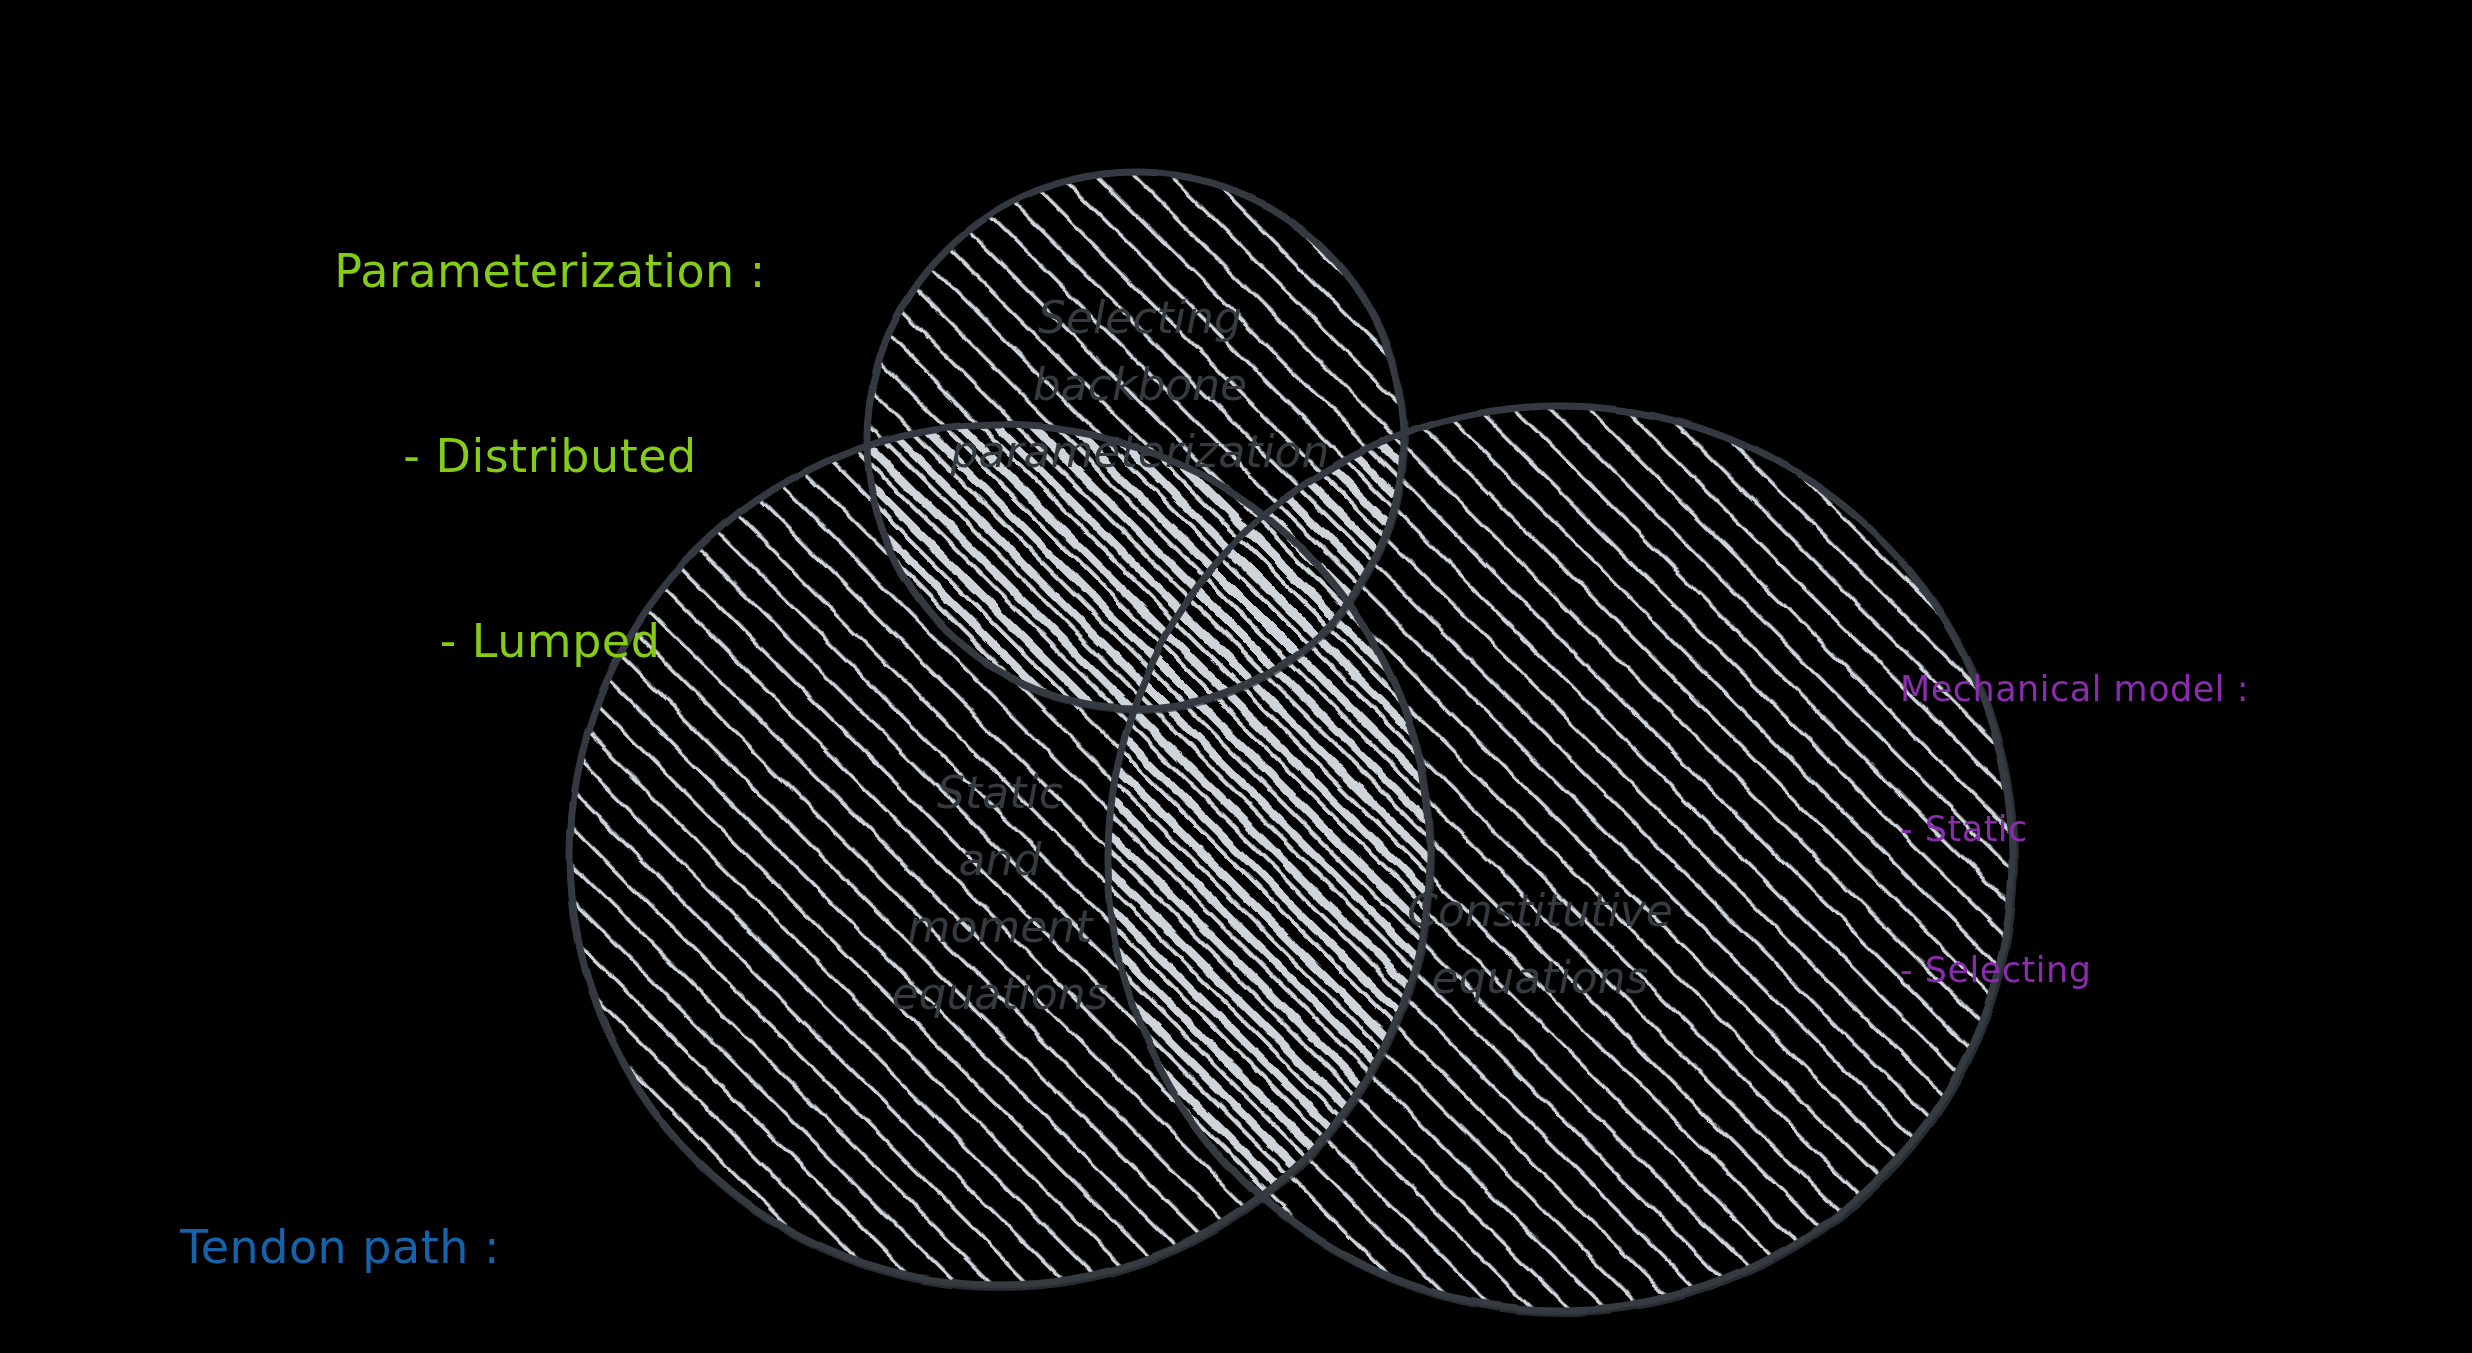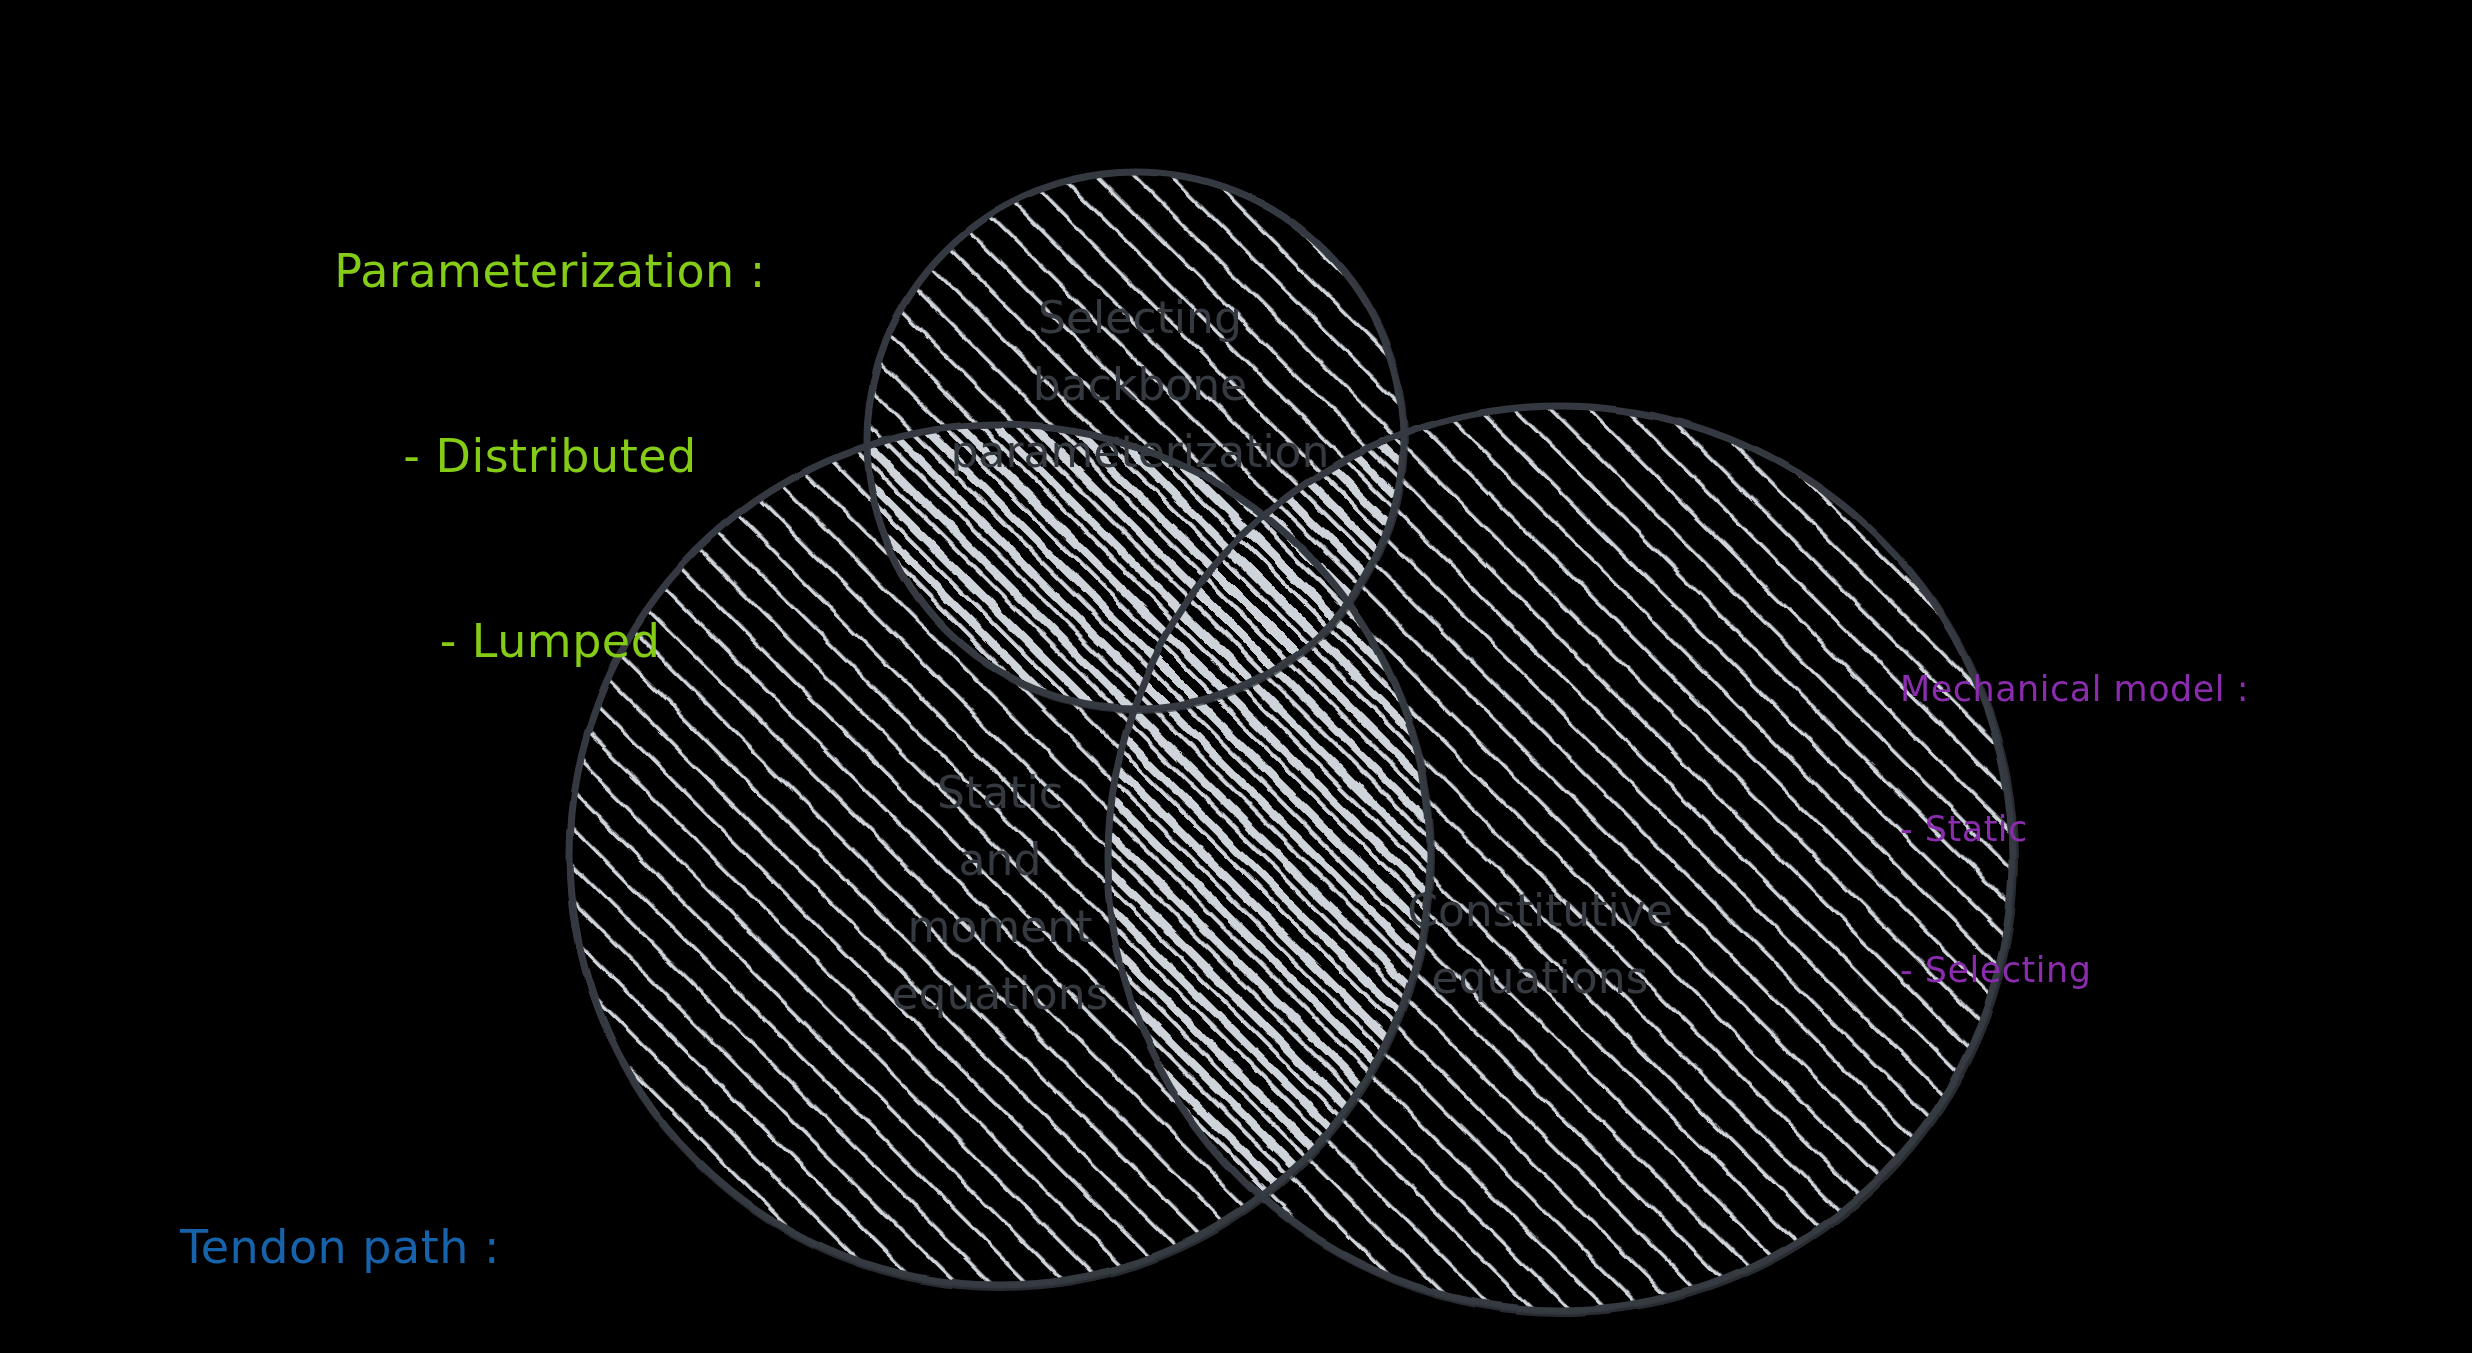--- a/index.html
+++ b/index.html
@@ -67,6 +67,7 @@
     line-height: 1.52;
     white-space: pre;
     pointer-events: none;
+    font-style: italic;
   }
   .cap-top {
     left: 880px;

